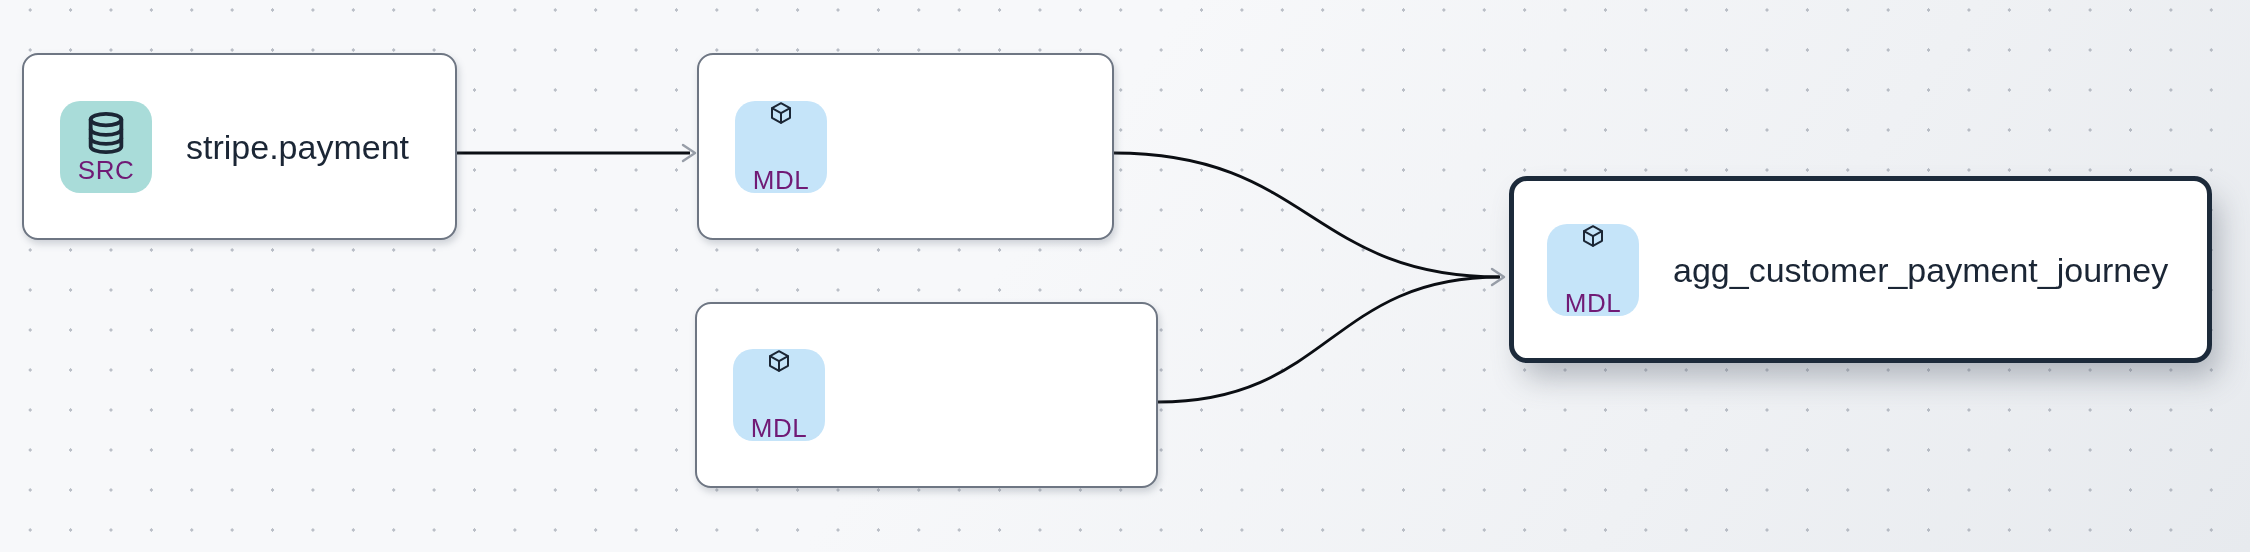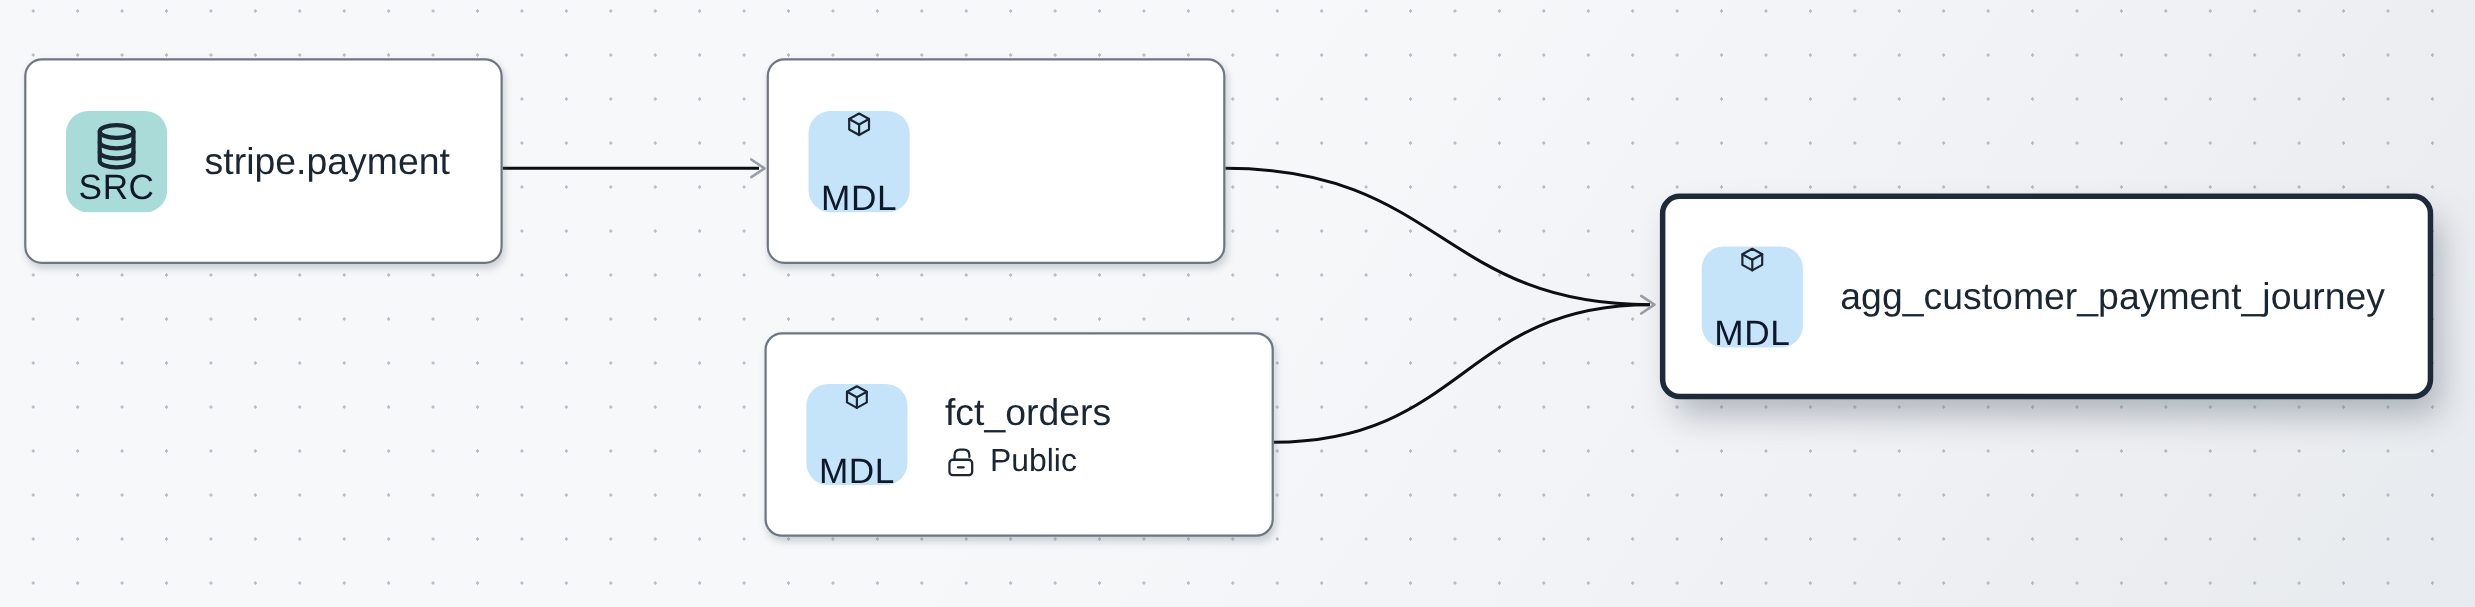--- a/index.html
+++ b/index.html
@@ -81,10 +81,10 @@
   .badge-mdl { background: #c5e4f9; gap: 41px; }
   .badge svg { width: 46px; height: 46px; display: block; }
   .badge-label {
-    font-size: 32px;
+    font-size: 26px;
     line-height: 26px;
     letter-spacing: 0.5px;
-    color: #0f172a;
+    color: #701a75;
     margin-top: 1px;
   }
 

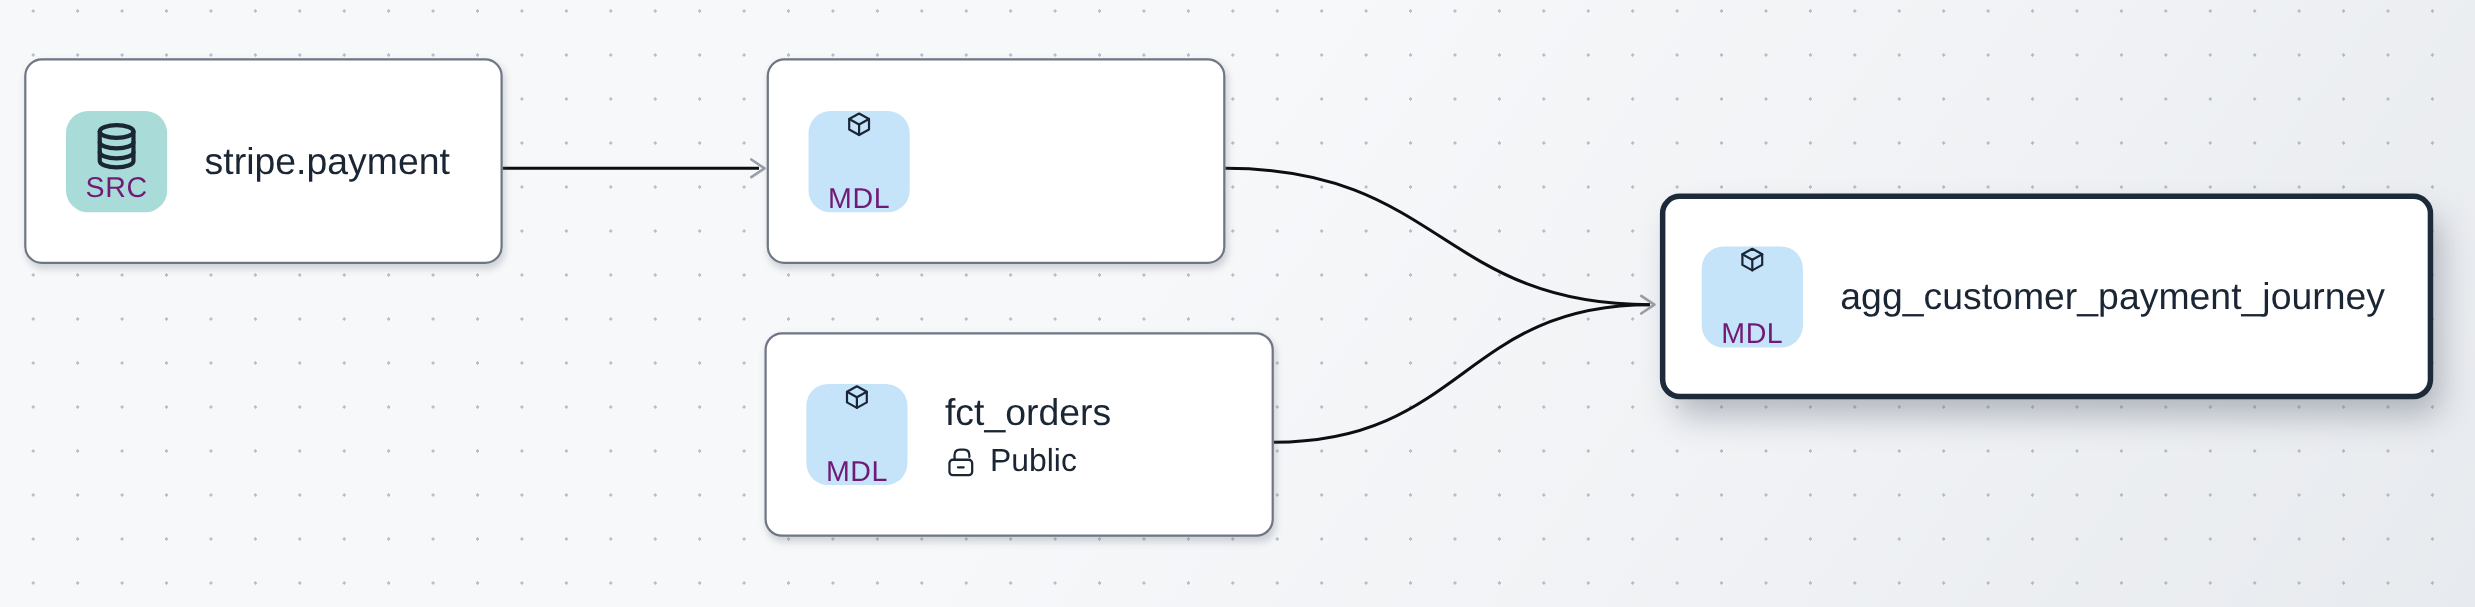--- a/index.html
+++ b/index.html
@@ -174,17 +174,6 @@
       </svg>
       <span class="badge-label">MDL</span>
     </div>
-    <div class="text-col">
-      <div class="node-title">fct_orders</div>
-      <div class="access-row">
-        <svg viewBox="0 0 28 30">
-          <rect class="glyph" x="3" y="13.5" width="20" height="13.5" rx="3" stroke-width="2.4"></rect>
-          <line class="glyph" x1="10.5" y1="20.2" x2="15.5" y2="20.2" stroke-width="2.4"></line>
-          <path class="glyph" d="M7.5 13.5 V9.5 Q7.5 4.5 12.2 4.5 H15.8 Q20.5 4.5 20.5 9.5 V11" stroke-width="2.4"></path>
-        </svg>
-        <span class="access-label">Public</span>
-      </div>
-    </div>
   </div>
 
   <div class="node node-agg selected">

